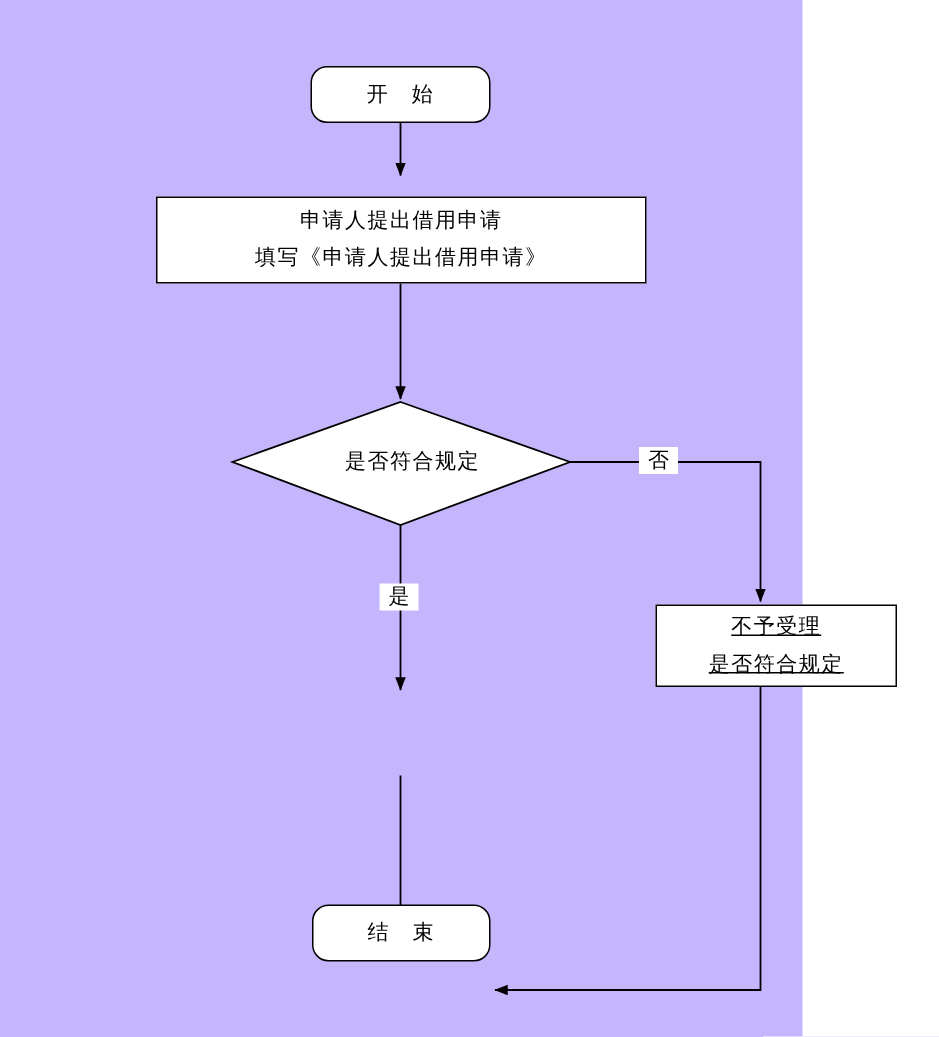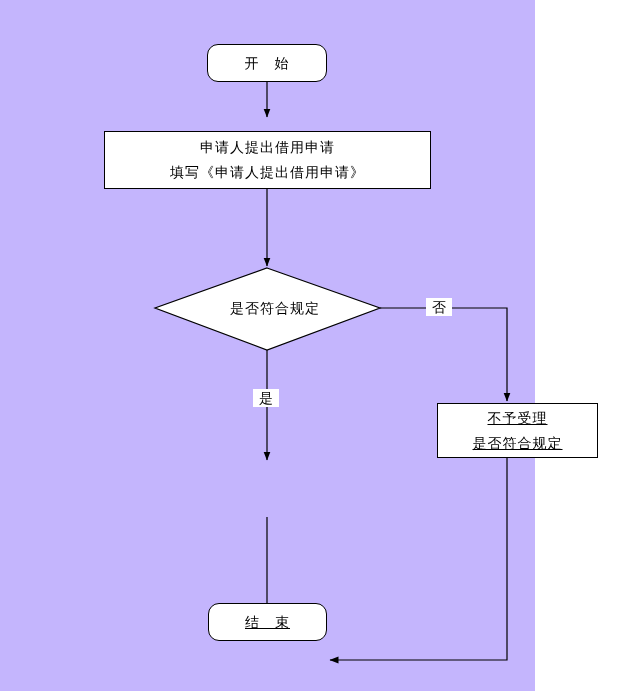--- a/index.html
+++ b/index.html
@@ -103,7 +103,7 @@
   </div>
 
 
-  <div class="node terminator" style="left:208px; top:603px; width:119px; height:38px;text-decoration:underline;">
+  <div class="node terminator" style="left:208px; top:603px; width:119px; height:38px;">
     <div>结　束</div>
   </div>
 

